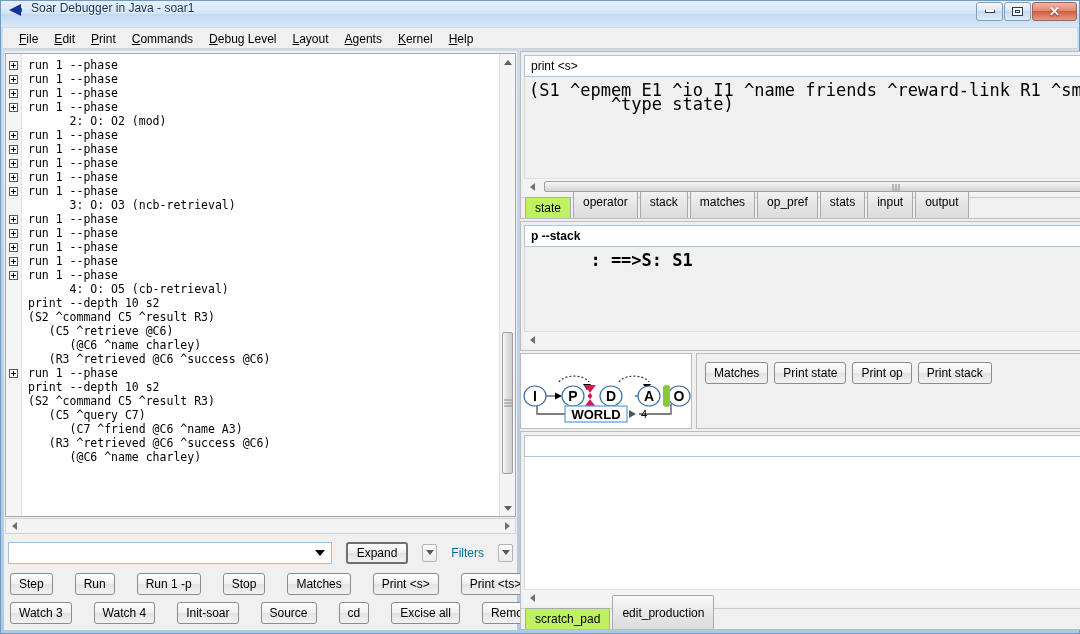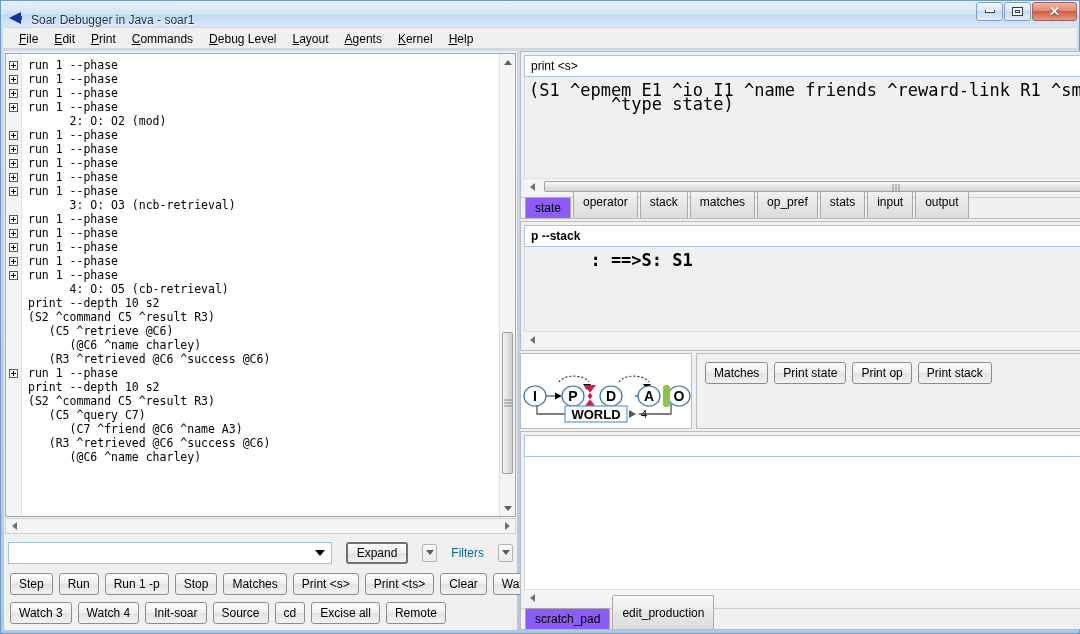--- a/index.html
+++ b/index.html
@@ -21,7 +21,7 @@
   }
   .titlebar {
     height: 26px; flex: 0 0 26px;
-    display: flex; align-items: flex-end;
+    display: flex; align-items: flex-start;
     padding-left: 6px;
     position: relative;
     background: linear-gradient(to bottom, #e8f1fb 0%, #d3e4f6 48%, #c2d9f0 52%, #d9e8f8 100%);

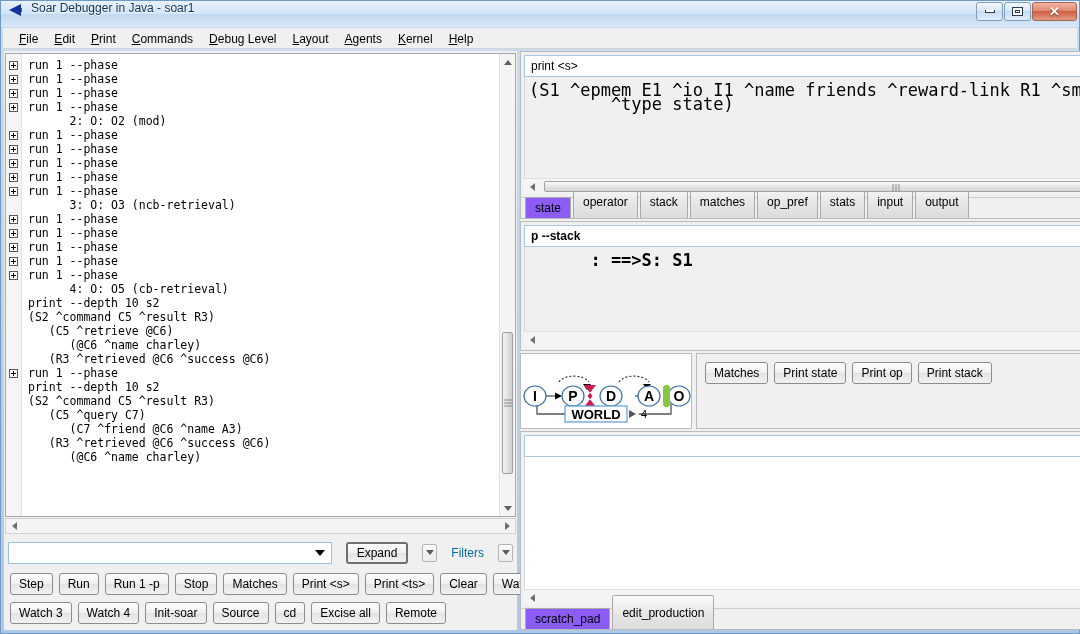--- a/index.html
+++ b/index.html
@@ -299,7 +299,7 @@
     color:#000; white-space:nowrap;
   }
   .tab.active {
-    background: #8b5cf6;
+    background: #bef264;
     border-color: #a9a9a9;
     font-weight: normal;
     position: relative; top: 0px;

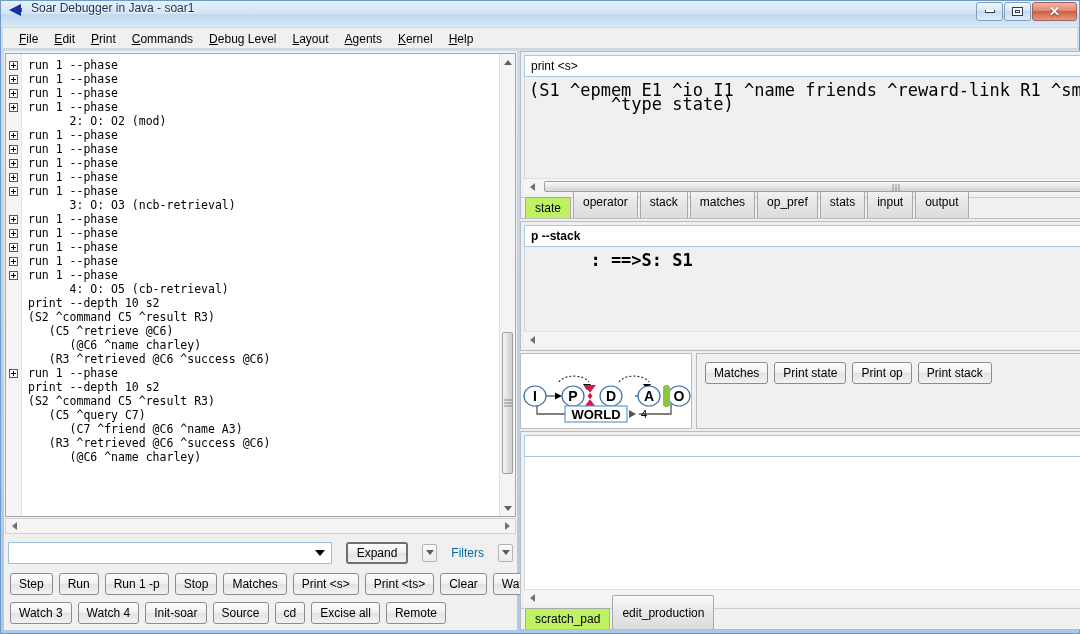--- a/index.html
+++ b/index.html
@@ -235,7 +235,7 @@
     flex: 0 0 auto;
     padding: 4px 4px 6px 6px;
   }
-  .btn-row { display:flex; gap:6px; margin-bottom: 7px; }
+  .btn-row { display:flex; gap:22px; margin-bottom: 7px; }
   .btn-row:last-child { margin-bottom: 0; }
 
   

